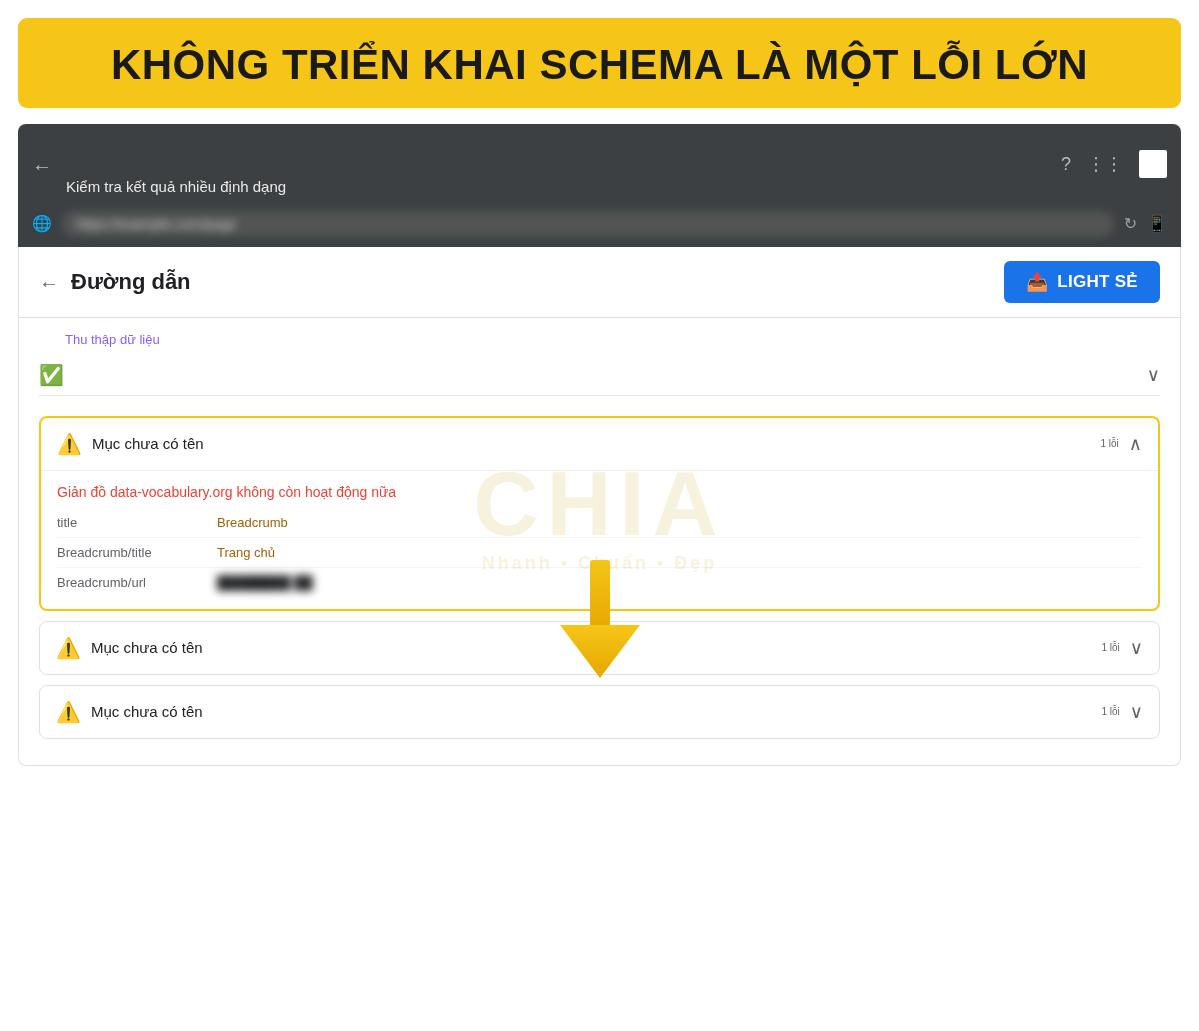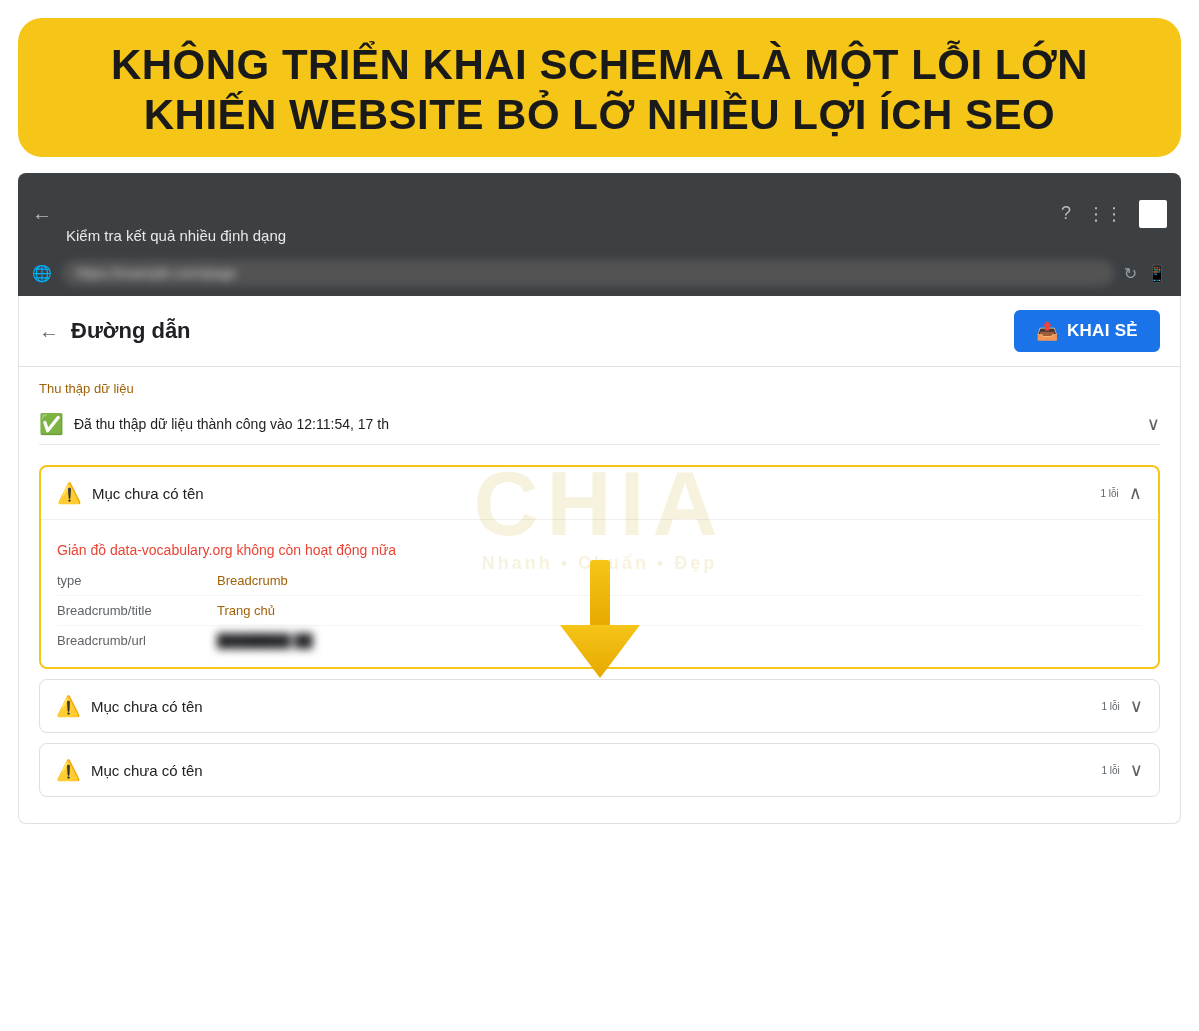--- a/index.html
+++ b/index.html
@@ -15,7 +15,7 @@
     
     .banner {
       background: #F5C518;
-      border-radius: 24px;
+      border-radius: 9px;
       margin: 18px 18px 0 18px;
       padding: 22px 30px 18px 30px;
       text-align: center;

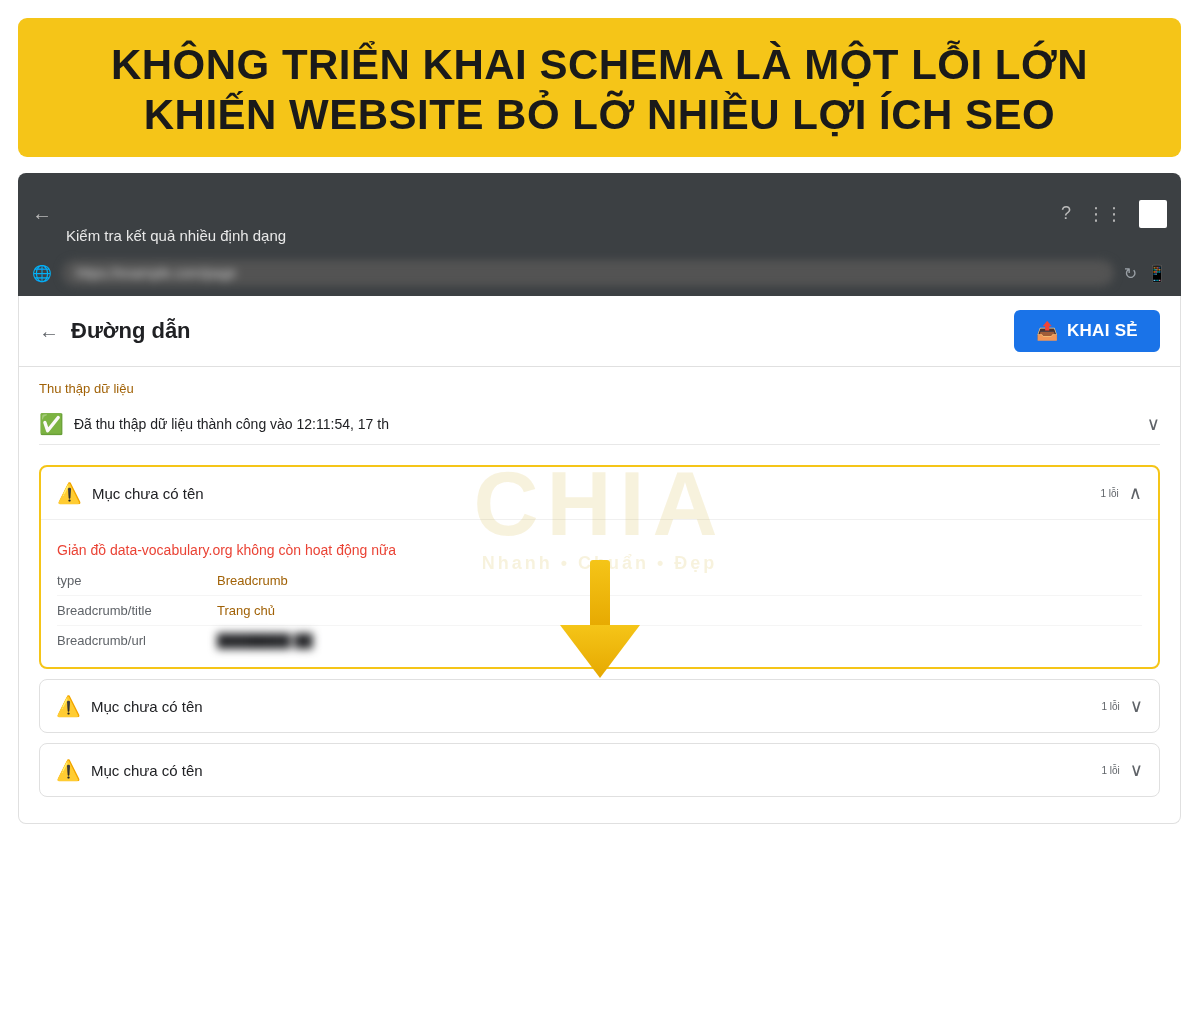--- a/index.html
+++ b/index.html
@@ -329,7 +329,6 @@
 
 <div class="banner">
   <div class="banner-text">KHÔNG TRIỂN KHAI SCHEMA LÀ MỘT LỖI LỚN</div>
-  <div class="banner-text">KHIẾN WEBSITE BỎ LỠ NHIỀU LỢI ÍCH SEO</div>
 </div>
 
 <div class="browser-chrome">

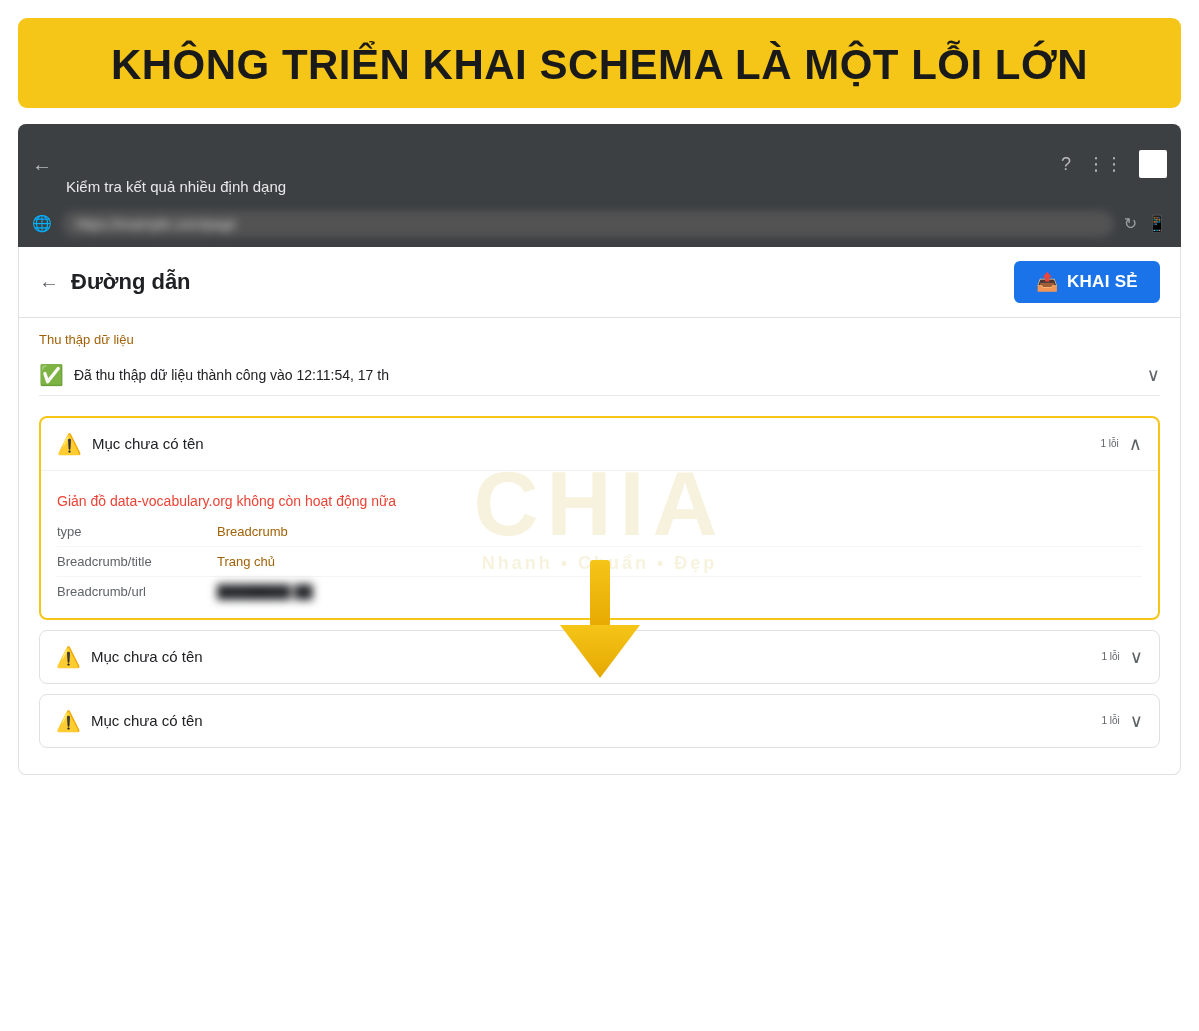--- a/index.html
+++ b/index.html
@@ -358,7 +358,7 @@
     </div>
     <button class="share-button">
       <span class="share-icon">📤</span>
-      <span>KHAI SẺ</span>
+      <span>LIGHT SẺ</span>
     </button>
   </div>
 

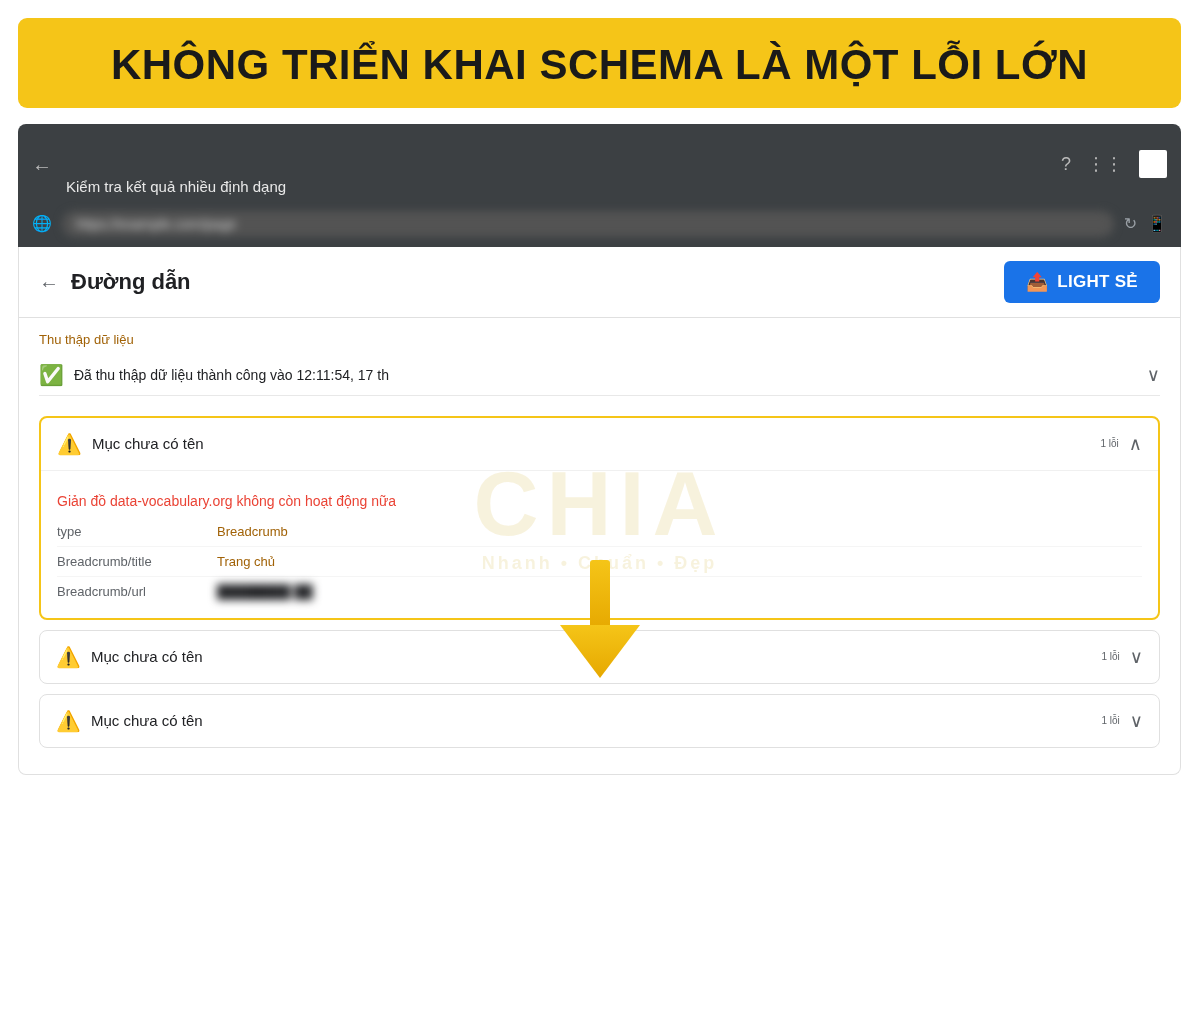--- a/index.html
+++ b/index.html
@@ -158,8 +158,9 @@
     }
     .section-label {
       font-size: 13px;
-      color: #a16207;
+      color: #8b5cf6;
       margin-bottom: 8px;
+      margin-left: 26px;
     }
     .success-row {
       display: flex;

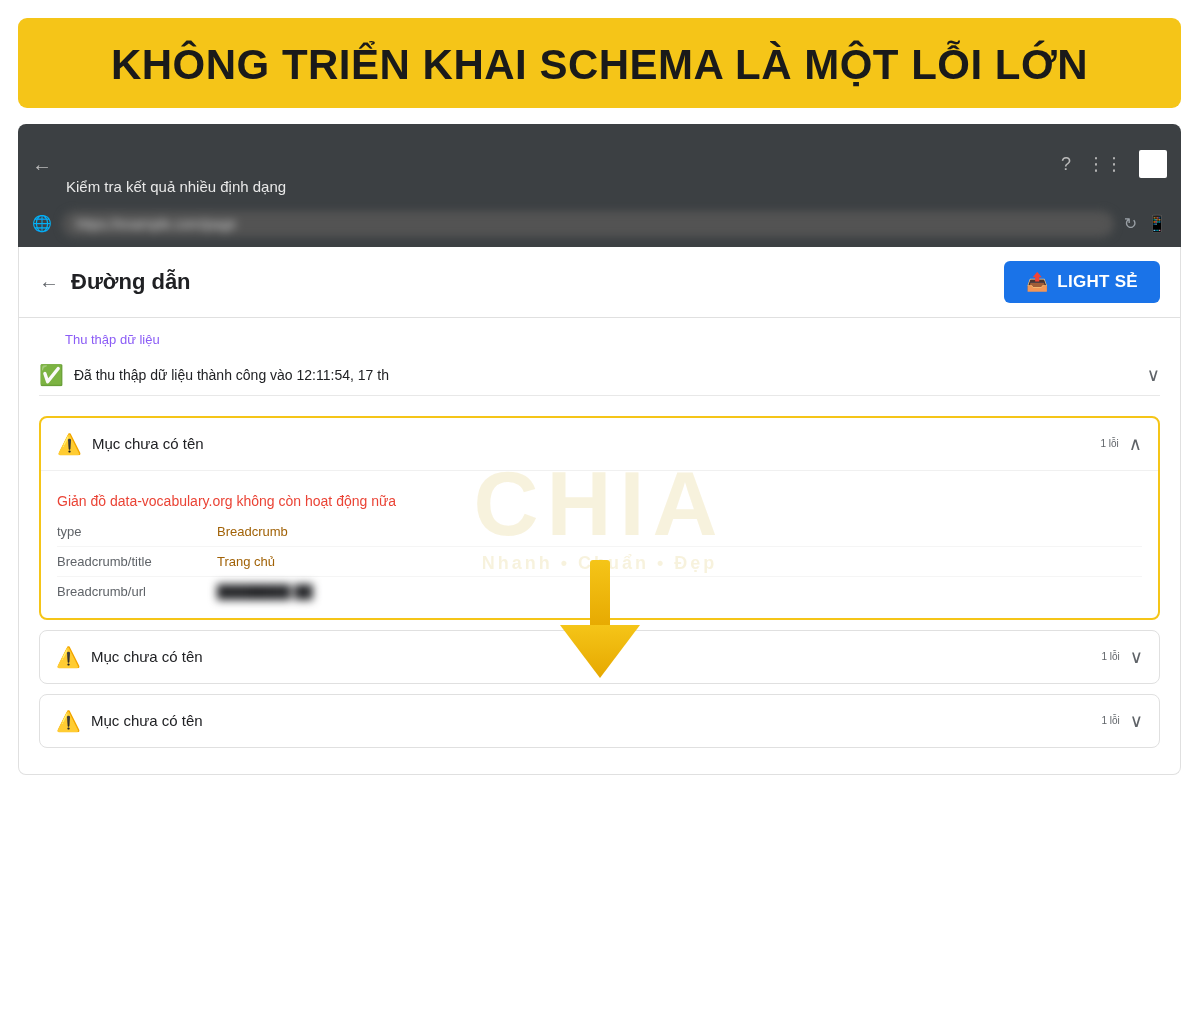--- a/index.html
+++ b/index.html
@@ -368,7 +368,6 @@
     <div class="success-row">
       <div class="success-left">
         <span class="success-icon">✅</span>
-        <span class="success-text">Đã thu thập dữ liệu thành công vào 12:11:54, 17 th</span>
       </div>
       <span class="chevron-down">∨</span>
     </div>

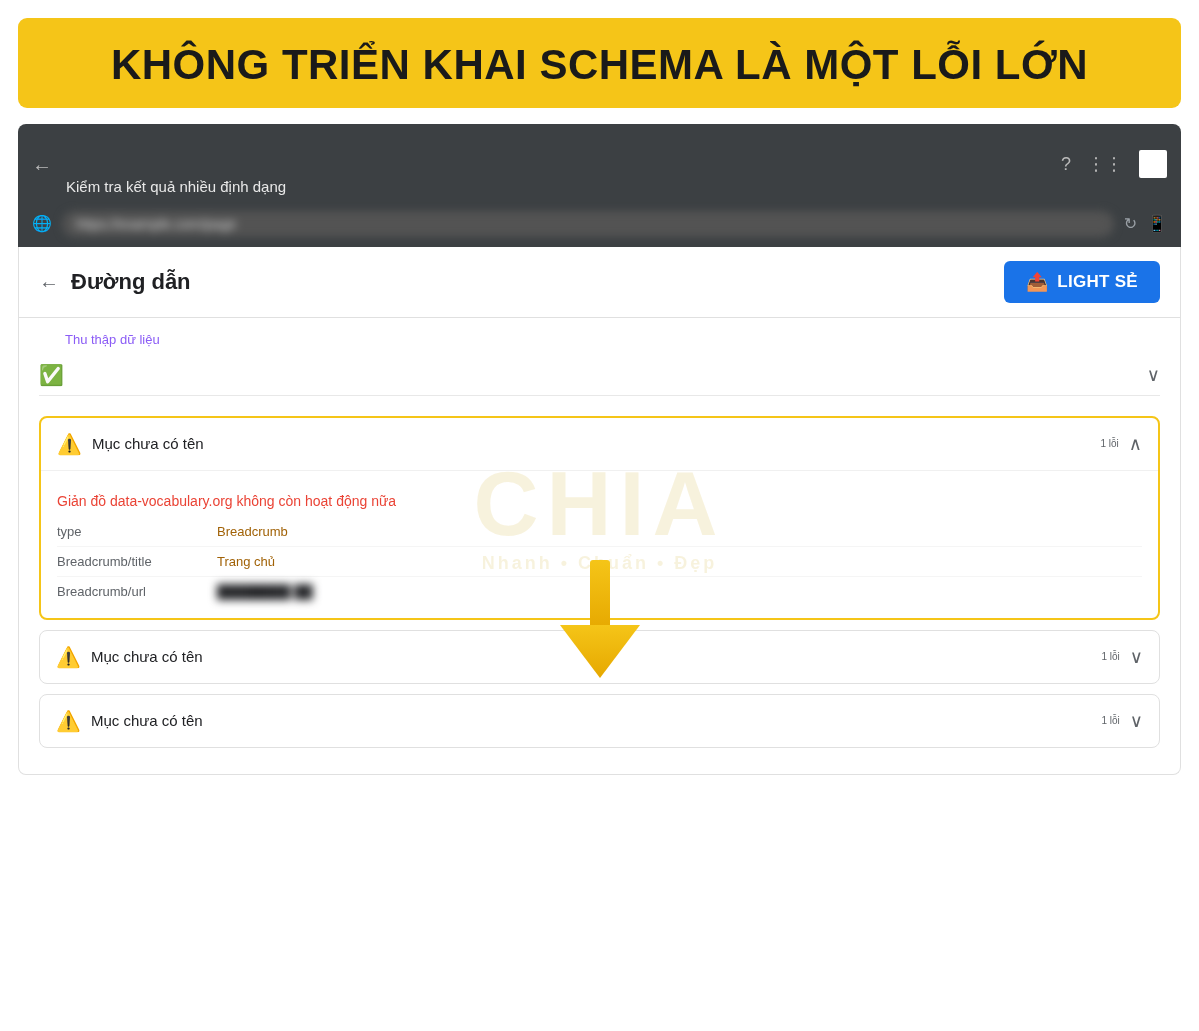--- a/index.html
+++ b/index.html
@@ -250,7 +250,7 @@
 
     
     .item-details {
-      padding: 12px 16px 12px 16px;
+      padding: 3px 16px 12px 16px;
       border-top: 1px solid #f0f0f0;
     }
     .error-message {

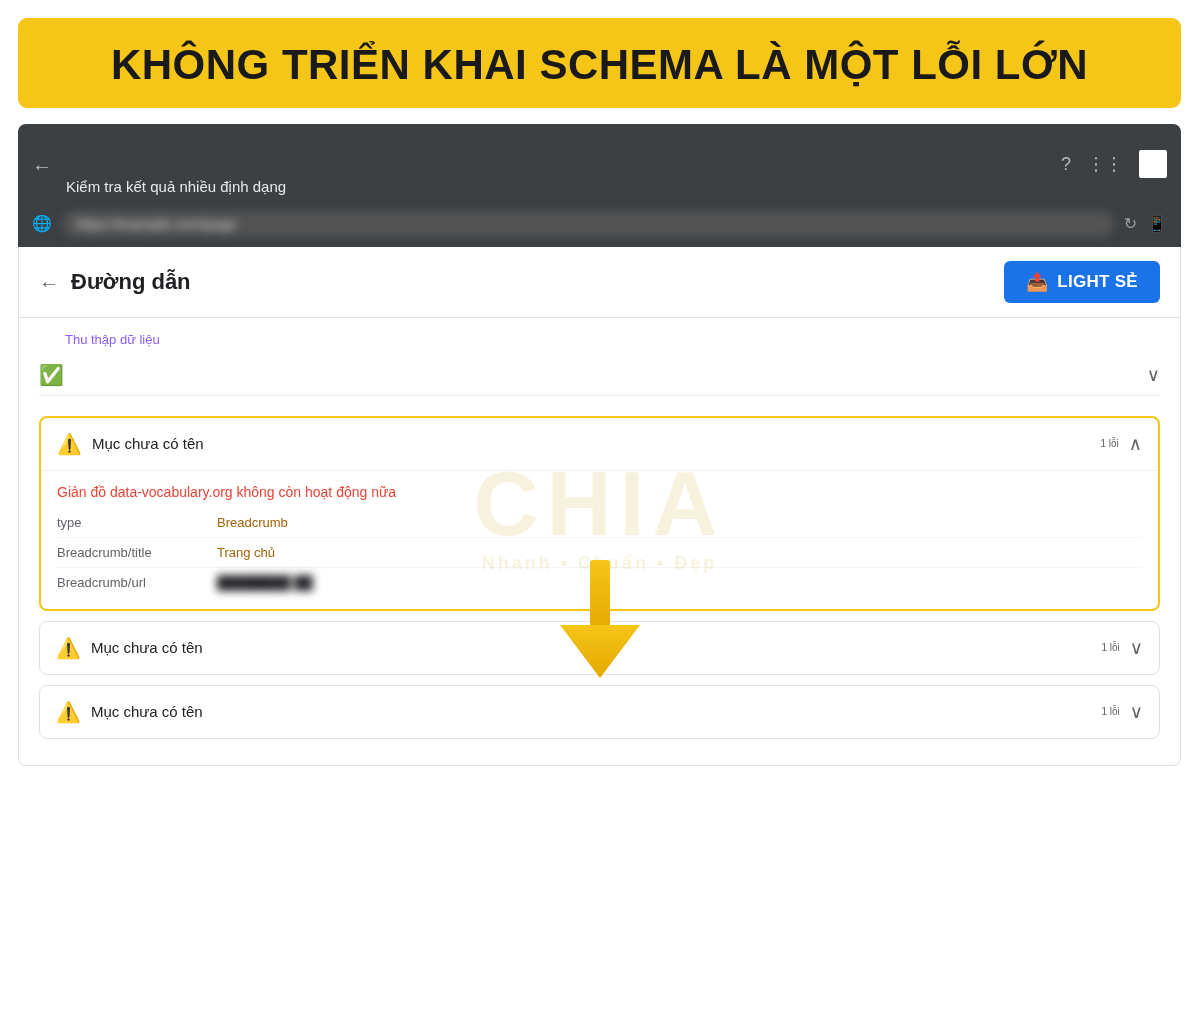--- a/index.html
+++ b/index.html
@@ -389,7 +389,7 @@
       <div class="item-details">
         <div class="error-message">Giản đồ data-vocabulary.org không còn hoạt động nữa</div>
         <div class="detail-row">
-          <span class="detail-key">type</span>
+          <span class="detail-key">title</span>
           <span class="detail-value">Breadcrumb</span>
         </div>
         <div class="detail-row">

